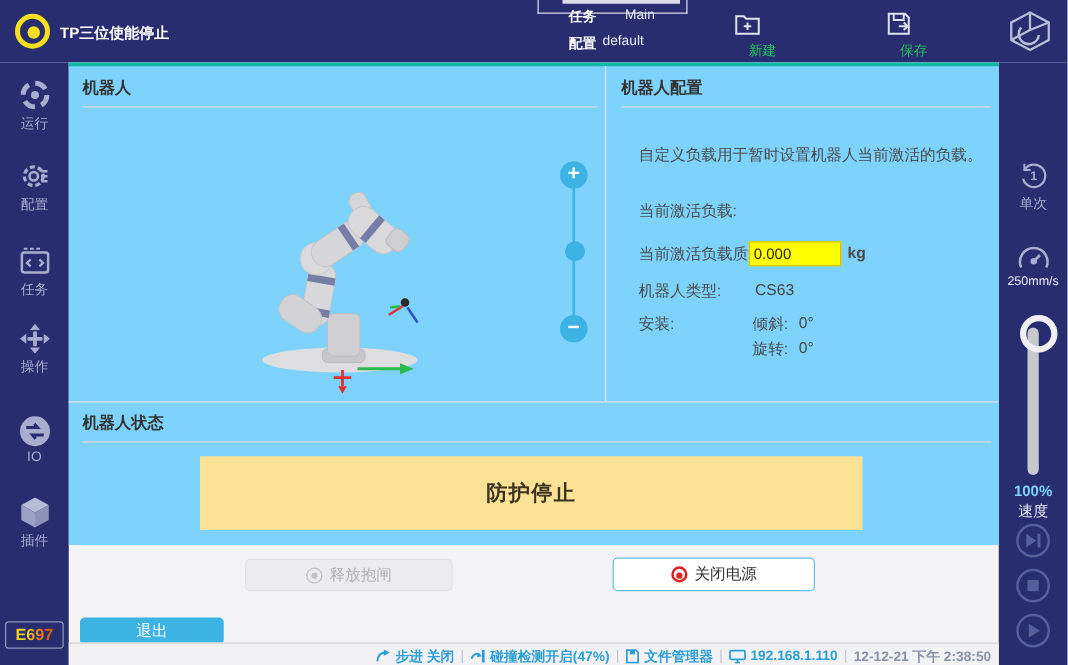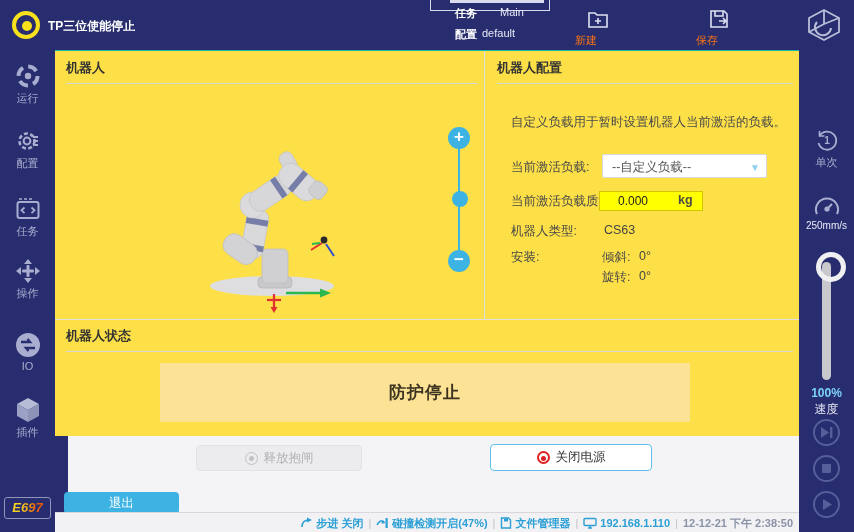--- a/index.html
+++ b/index.html
@@ -14,7 +14,7 @@
   .topcut-bar{position:absolute;left:450px;top:0;width:94px;height:3px;background:#d9dbec;}
   .tc-label{position:absolute;color:#fff;font-size:11px;font-weight:bold;}
   .tc-value{position:absolute;color:#e8eaf6;font-size:11px;}
-  .tb-action{position:absolute;top:7px;width:46px;height:40px;text-align:left;color:#f97316;cursor:pointer;}
+  .tb-action{position:absolute;top:7px;width:46px;height:40px;text-align:right;color:#22c55e;cursor:pointer;}
   .tb-action svg{display:block;margin:0 auto;}
   .tb-action .lbl{font-size:11px;margin-top:2px;}
   .logo{position:absolute;left:805px;top:8px;}

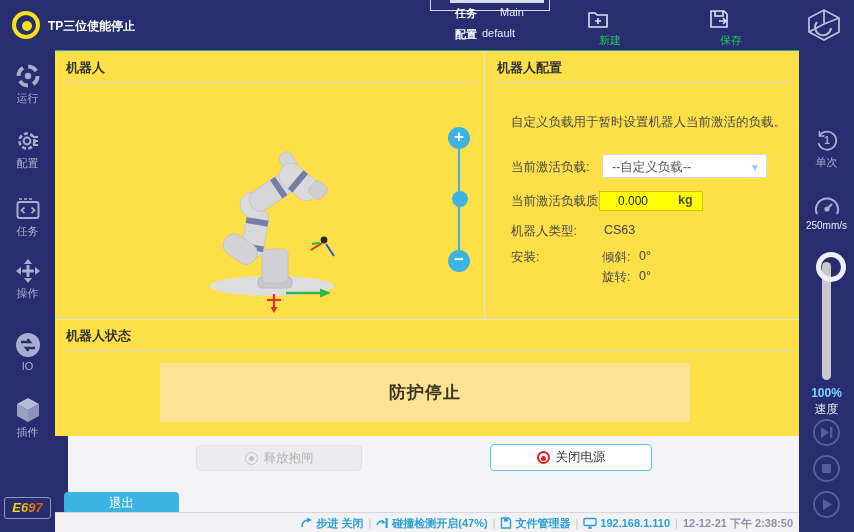--- a/index.html
+++ b/index.html
@@ -36,7 +36,7 @@
   .transport{position:absolute;left:14px;width:27px;height:27px;border:2px solid #565f99;border-radius:50%;box-sizing:border-box;cursor:pointer;}
   .transport svg{display:block;margin:4px auto;}
   
-  .main{position:absolute;left:55px;top:50px;width:744px;height:386px;background:#fde047;border-top:1px solid #14b8a6;box-sizing:border-box;}
+  .main{position:absolute;left:55px;top:50px;width:744px;height:386px;background:#7dd3fc;border-top:3px solid #14b8a6;box-sizing:border-box;}
   .vdiv{position:absolute;left:429px;top:0;width:1px;height:268px;background:#e1e1e4;}
   .hdiv{position:absolute;left:0;top:268px;width:744px;height:1px;background:#e1e1e4;}
   .panel-head{position:absolute;font-size:13px;font-weight:bold;color:#333;padding-bottom:6px;border-bottom:1px solid #d9d9db;}

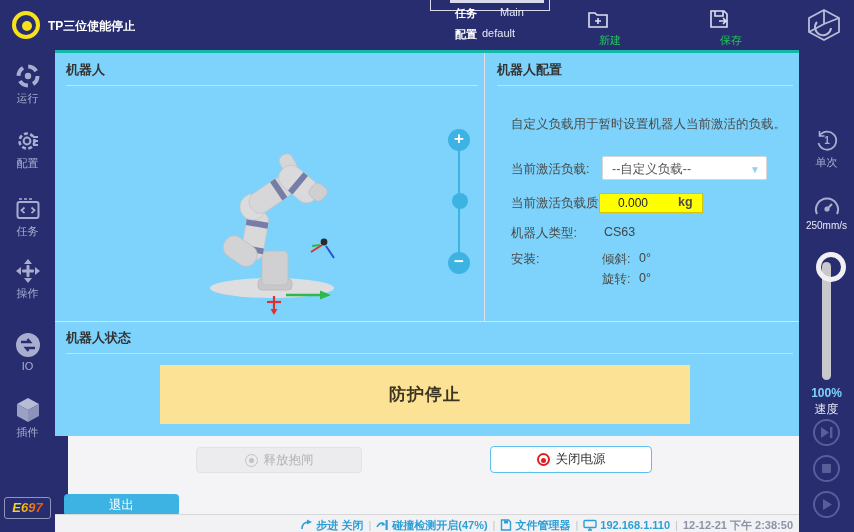--- a/index.html
+++ b/index.html
@@ -19,7 +19,7 @@
   .tb-action .lbl{font-size:11px;margin-top:2px;}
   .logo{position:absolute;left:805px;top:8px;}
   
-  .rail{position:absolute;top:50px;width:55px;height:482px;background:var(--navy,#272d6e);padding-left:13px;}
+  .rail{position:absolute;top:50px;width:55px;height:482px;background:var(--navy,#272d6e);}
   .rail.left{left:0;}.rail.right{left:799px;}
   .rail-item{position:absolute;left:0;width:55px;text-align:center;color:var(--rail_fg,#a9aed0);cursor:pointer;}
   .rail-item svg{display:block;margin:0 auto;}

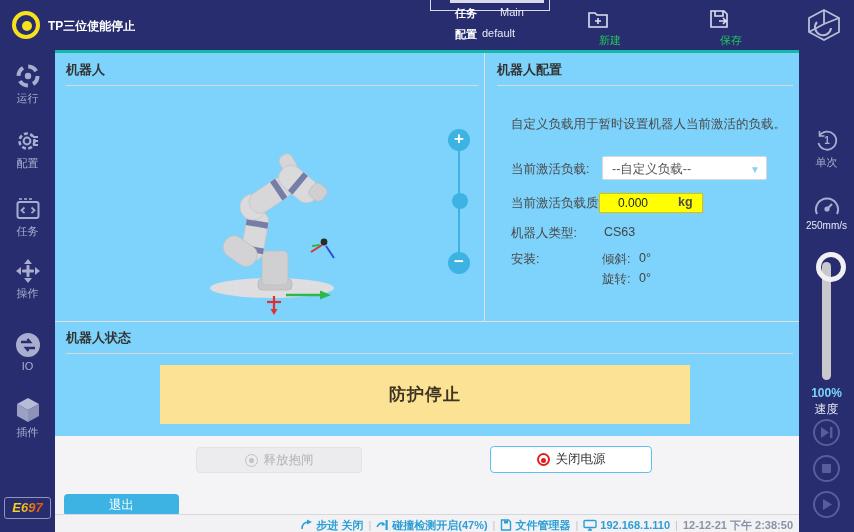--- a/index.html
+++ b/index.html
@@ -273,10 +273,6 @@
     <div class="cfg-desc">自定义负载用于暂时设置机器人当前激活的负载。</div>
 
     <div class="cfg-label" style="left:456px;top:108px;">当前激活负载:</div>
-    <div class="dropdown">
-      <span class="dval">--自定义负载--</span>
-      <span class="chev">▼</span>
-    </div>
 
     <div class="cfg-label" style="left:456px;top:142px;">当前激活负载质量:</div>
     <input class="mass-input" value="0.000" style="">

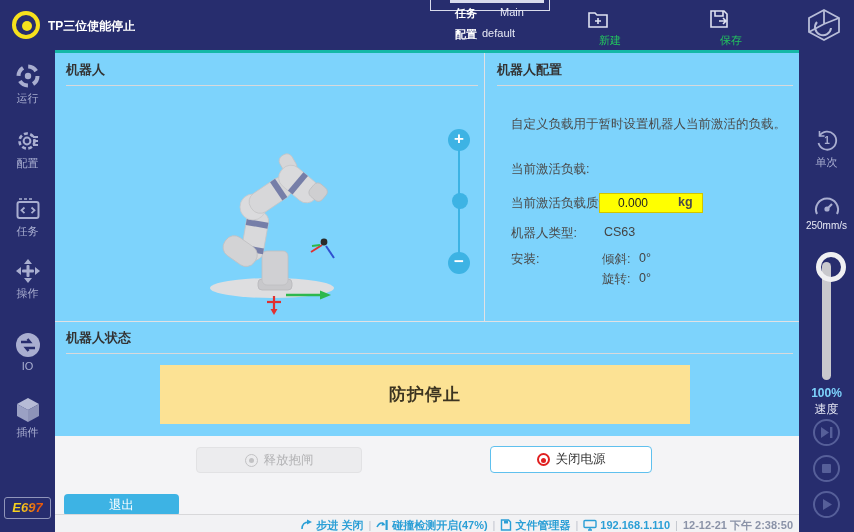--- a/index.html
+++ b/index.html
@@ -53,7 +53,7 @@
   .dropdown{position:absolute;left:547px;top:103px;width:165px;height:24px;background:#fff;border:1px solid #d7d7d9;border-radius:2px;box-sizing:border-box;cursor:pointer;}
   .dropdown .dval{position:absolute;left:9px;top:4px;font-size:12.5px;color:#555;}
   .dropdown .chev{position:absolute;right:6px;top:7px;color:#8fd0f0;font-size:10px;}
-  .mass-input{position:absolute;left:544px;top:140px;width:66px;height:18px;background:var(--highlight,#ffff00);border:1px solid #d2c400;font-size:12px;color:#222;padding:0 18px;font-family:inherit;}
+  .mass-input{position:absolute;left:544px;top:140px;width:66px;height:18px;background:var(--highlight,#ffff00);border:1px solid #d2c400;font-size:12px;color:#222;padding:0 3px;font-family:inherit;}
   .banner{position:absolute;left:105px;top:312px;width:530px;height:59px;background:var(--banner_bg,#fce294);
           text-align:center;line-height:59px;font-size:17px;font-weight:bold;color:#3c3421;letter-spacing:1px;}
   .btn{position:absolute;box-sizing:border-box;display:flex;align-items:center;justify-content:center;gap:6px;font-size:12.5px;border-radius:4px;cursor:pointer;}

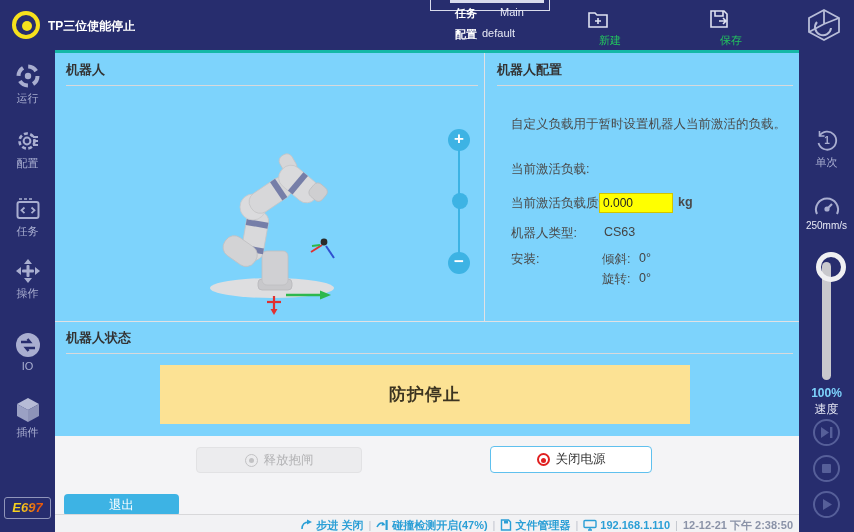--- a/index.html
+++ b/index.html
@@ -27,7 +27,7 @@
   .ecode{position:absolute;left:4px;top:447px;width:45px;height:20px;border:1px solid #9095ba;border-radius:3px;
          text-align:center;line-height:20px;font-size:13px;font-weight:bold;
          background:var(--navy,#272d6e);
-         color:#f7d21e;font-style:italic;}
+         color:#f7d21e;}
   .ecode span{background:linear-gradient(90deg,#f7d21e 30%,#e8590c 80%);-webkit-background-clip:text;background-clip:text;color:transparent;}
   .speed-pct{position:absolute;left:0;top:336px;width:55px;text-align:center;color:#7dd3fc;font-size:12px;font-weight:bold;}
   .speed-lbl{position:absolute;left:0;top:351px;width:55px;text-align:center;color:#e8eaf6;font-size:12px;}

